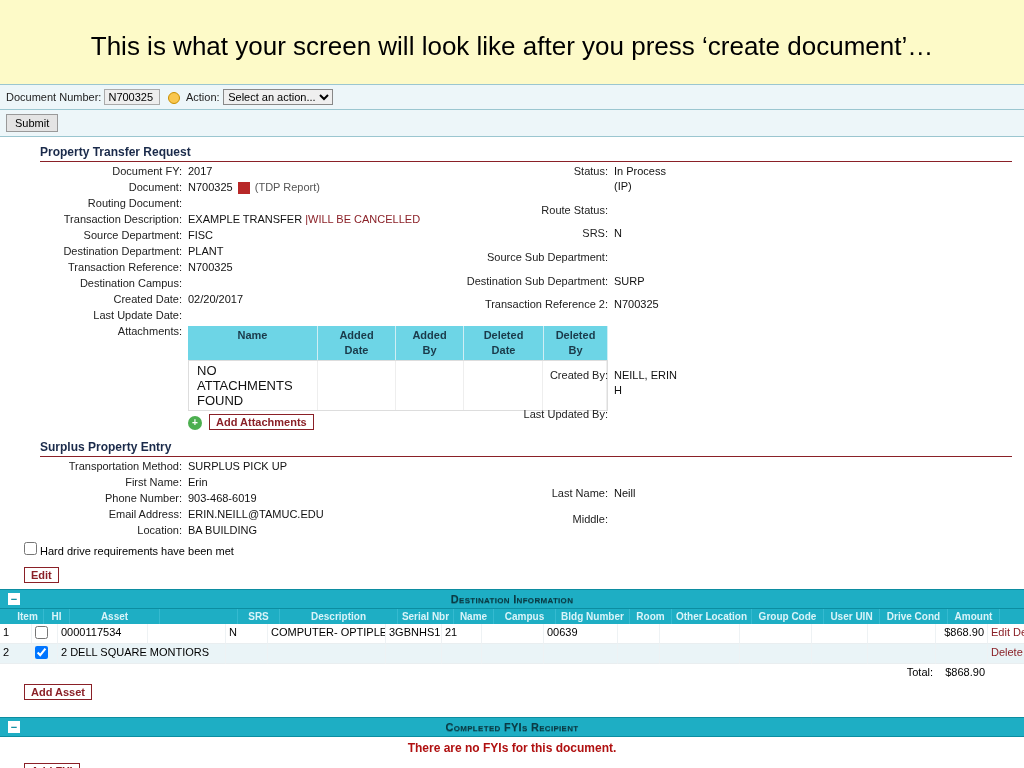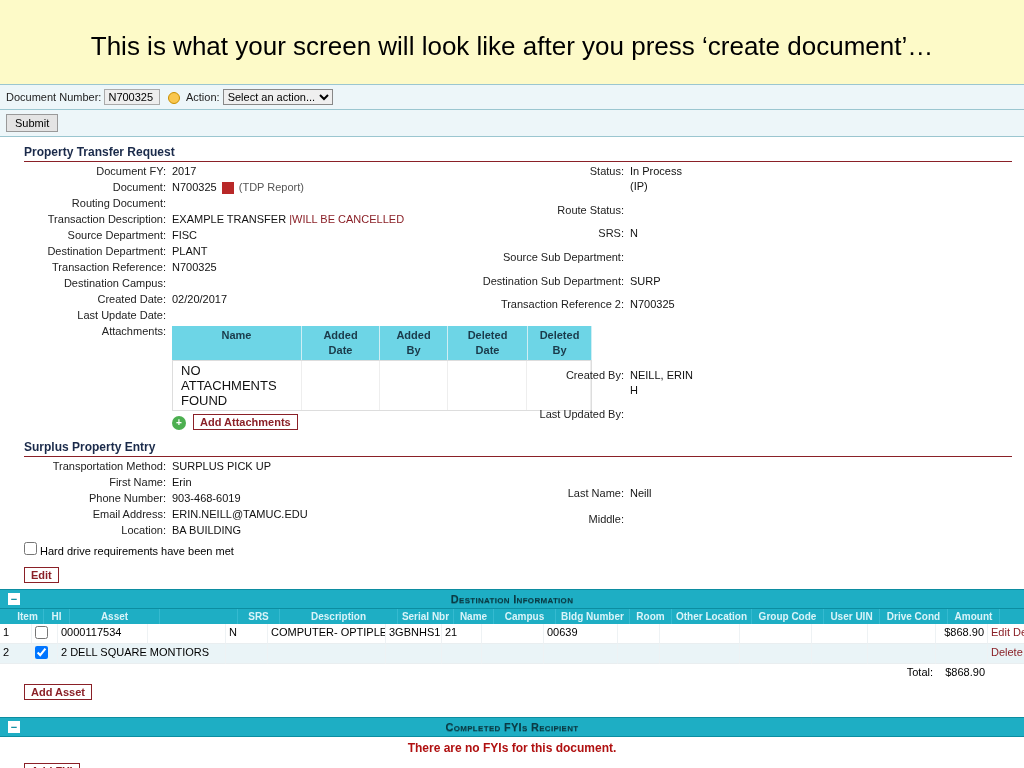--- a/index.html
+++ b/index.html
@@ -10,7 +10,7 @@
   .topbar label { font-size: 11px; color: #222; }
   .topbar input[type=text] { width: 56px; background: #eee; border: 1px solid #aaa; font-size: 11px; padding: 1px 3px; }
   .idea-icon { display: inline-block; width: 12px; height: 12px; background: #f9c74f; border-radius: 50%; vertical-align: middle; margin: 0 4px; border: 1px solid #c98f00; }
-  .topbar select { font-size: 11px; border: 1px solid #888; }
+  .topbar select { font-size: 11px; border: 1px solid #888; text-align: right; }
   .submit-row { background: #edf6f9; padding: 4px 6px; border-bottom: 1px solid #9bc6d0; }
   .btn { background: #e4e4e4; border: 1px solid #999; font-size: 11px; padding: 2px 8px; cursor: pointer; }
   .btn-link { background: #fff; border: 1px solid #8a2027; color: #8a2027; font-size: 11px; padding: 1px 6px; cursor: pointer; font-weight: bold; }

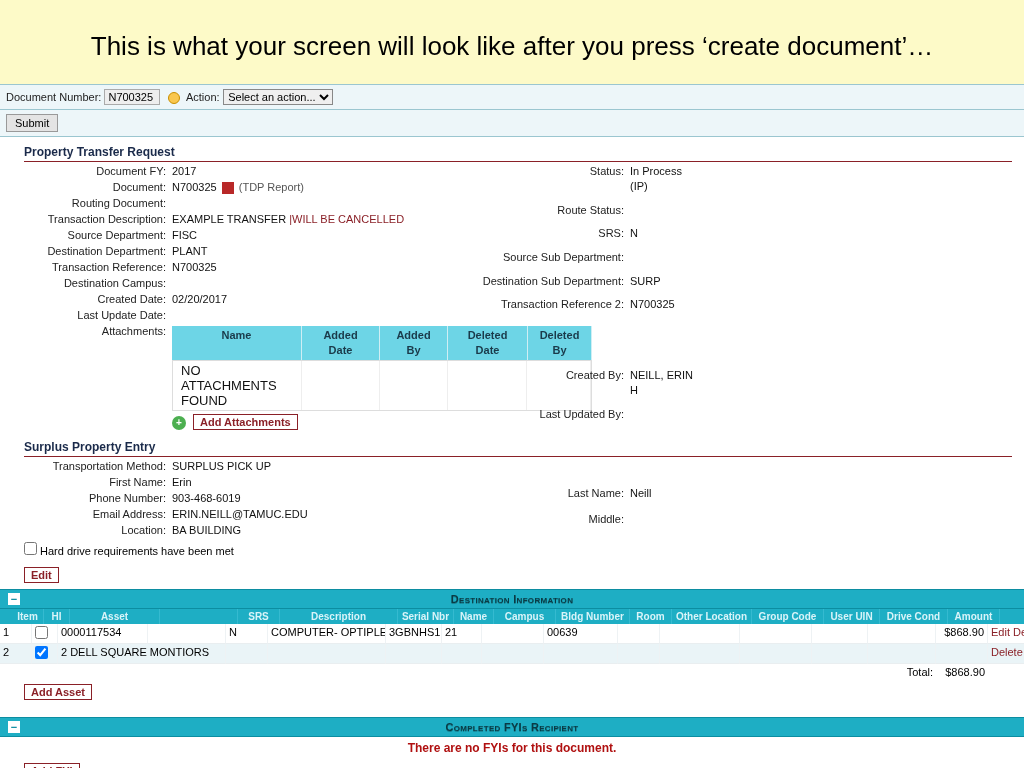--- a/index.html
+++ b/index.html
@@ -15,7 +15,7 @@
   .btn { background: #e4e4e4; border: 1px solid #999; font-size: 11px; padding: 2px 8px; cursor: pointer; }
   .btn-link { background: #fff; border: 1px solid #8a2027; color: #8a2027; font-size: 11px; padding: 1px 6px; cursor: pointer; font-weight: bold; }
 
-  .section { padding: 6px 12px 2px 24px; }
+  .section { padding: 6px 12px 2px 24px; margin-left: 16px; }
   .section-h { font-weight: bold; color: #1a2a4a; font-size: 12px; border-bottom: 1px solid #8a2027; padding: 2px 0; margin-bottom: 2px; }
 
   .fieldgrid { display: flex; gap: 32px; }

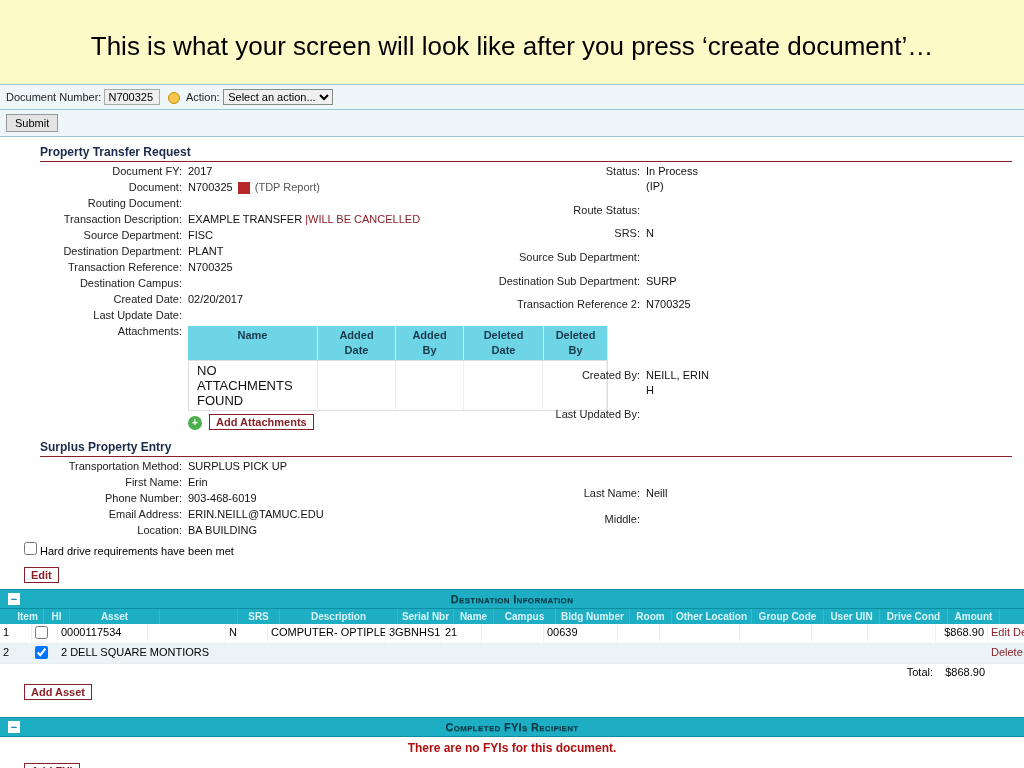--- a/index.html
+++ b/index.html
@@ -18,7 +18,7 @@
   .section { padding: 6px 12px 2px 24px; margin-left: 16px; }
   .section-h { font-weight: bold; color: #1a2a4a; font-size: 12px; border-bottom: 1px solid #8a2027; padding: 2px 0; margin-bottom: 2px; }
 
-  .fieldgrid { display: flex; gap: 32px; }
+  .fieldgrid { display: flex; }
   .col { display: grid; grid-template-columns: 148px 1fr; row-gap: 1px; }
   .col .lab { text-align: right; padding-right: 6px; color: #222; font-size: 11px; line-height: 15px; white-space: nowrap; }
   .col .val { color: #111; font-size: 11px; line-height: 15px; }

